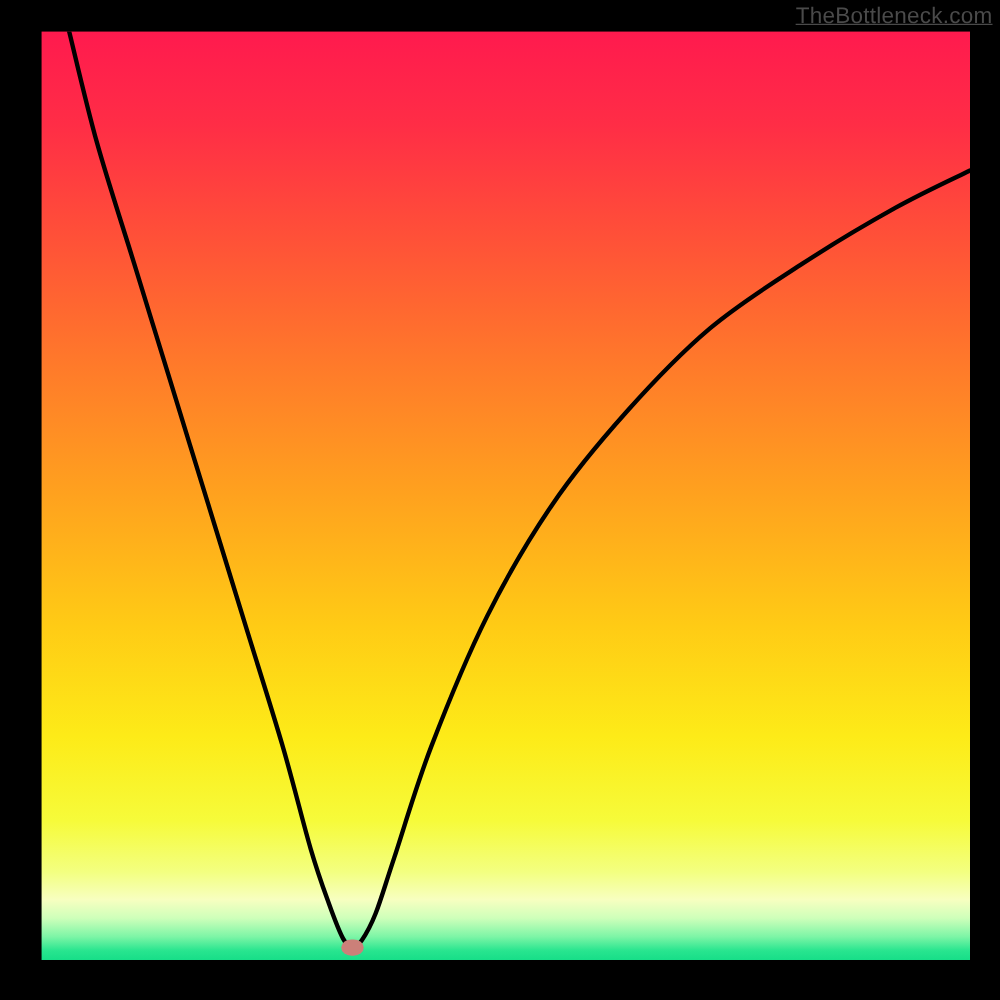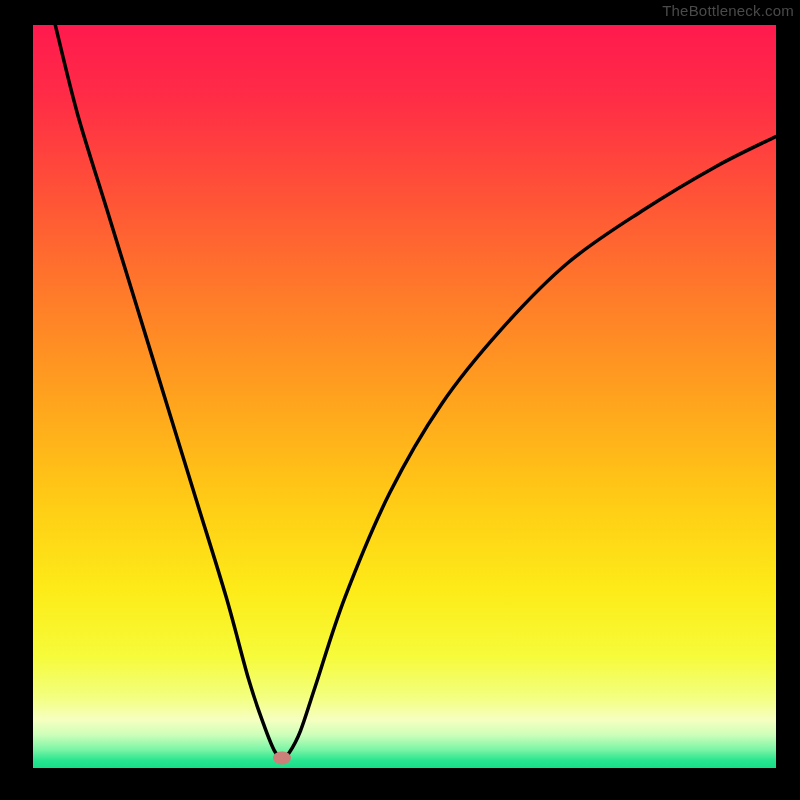--- a/index.html
+++ b/index.html
@@ -22,10 +22,11 @@
     top: 2px;
     right: 6px;
     color: #4a4a4a;
-    font-size: 15px;
+    font-size: 18px;
     font-weight: 500;
     letter-spacing: 0.2px;
     z-index: 5;
+    text-decoration: underline;
   }
   .plot-area {
     position: absolute;

